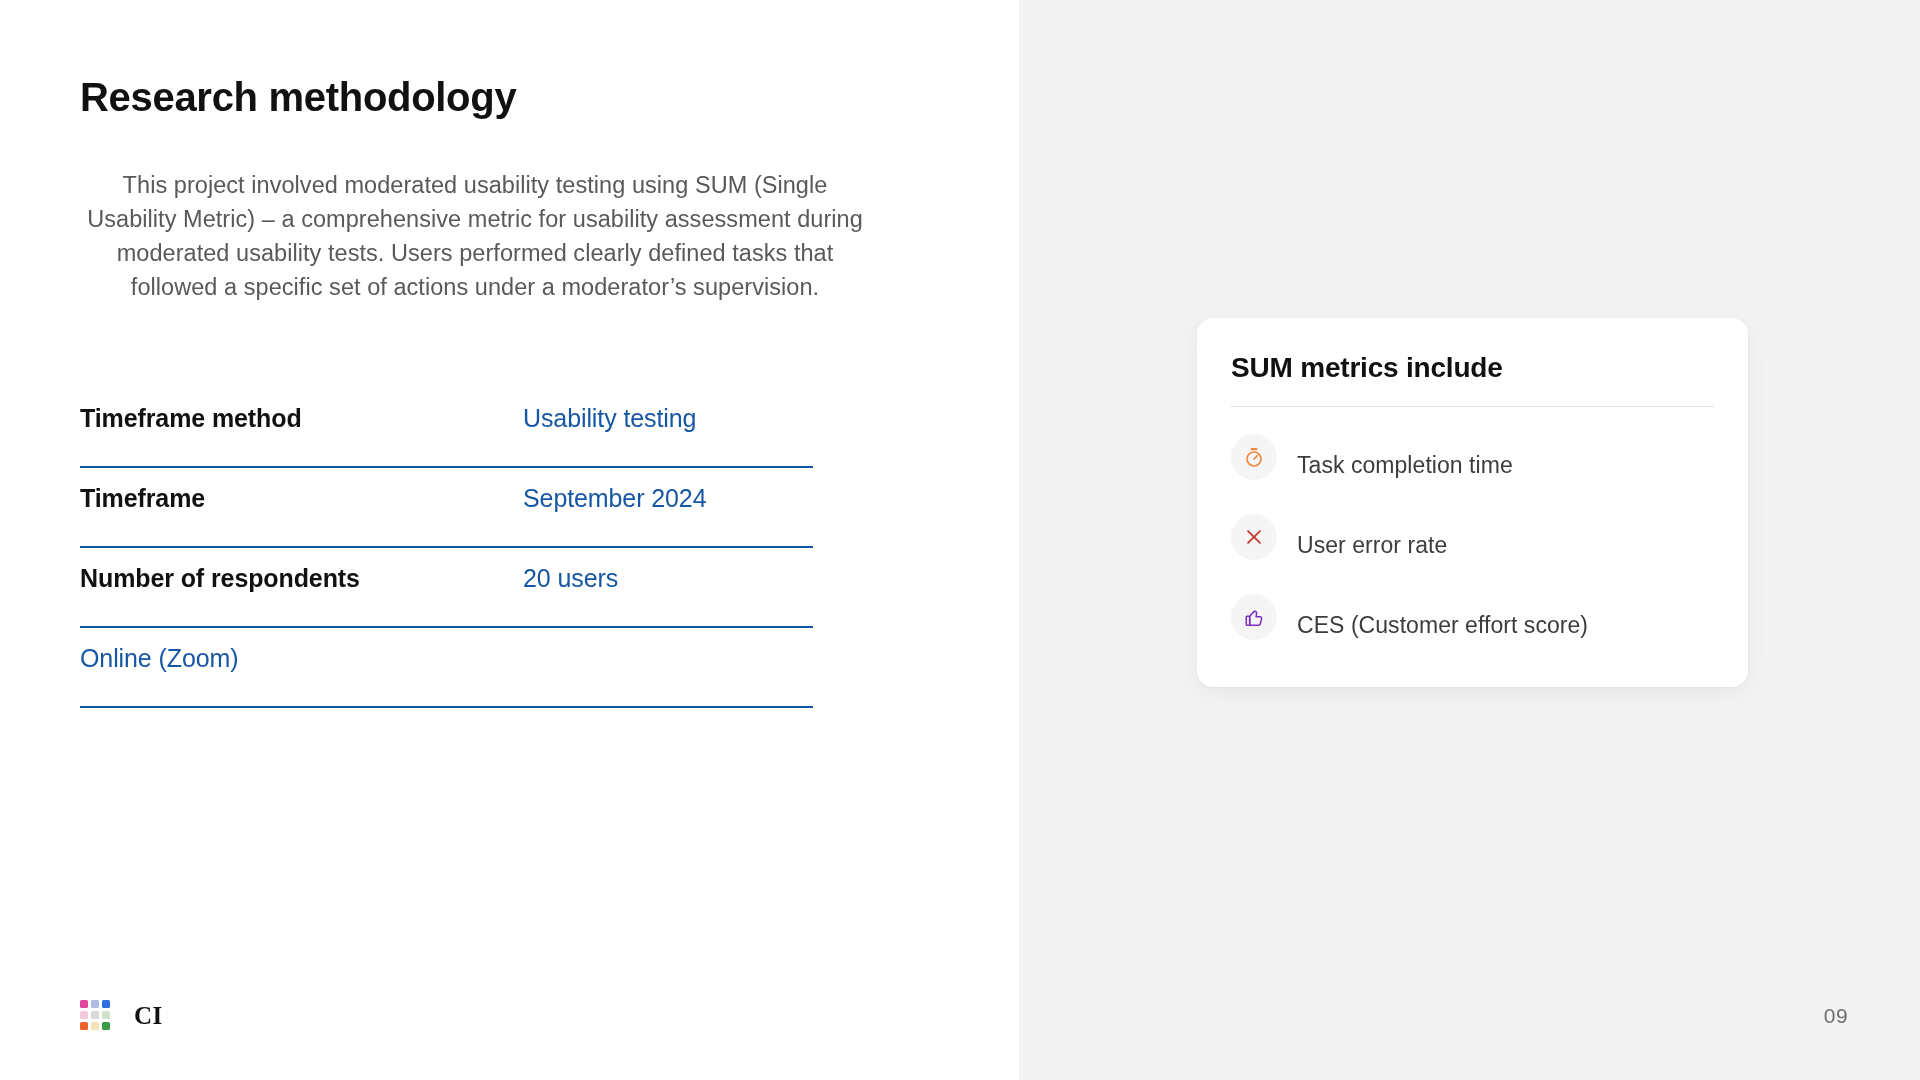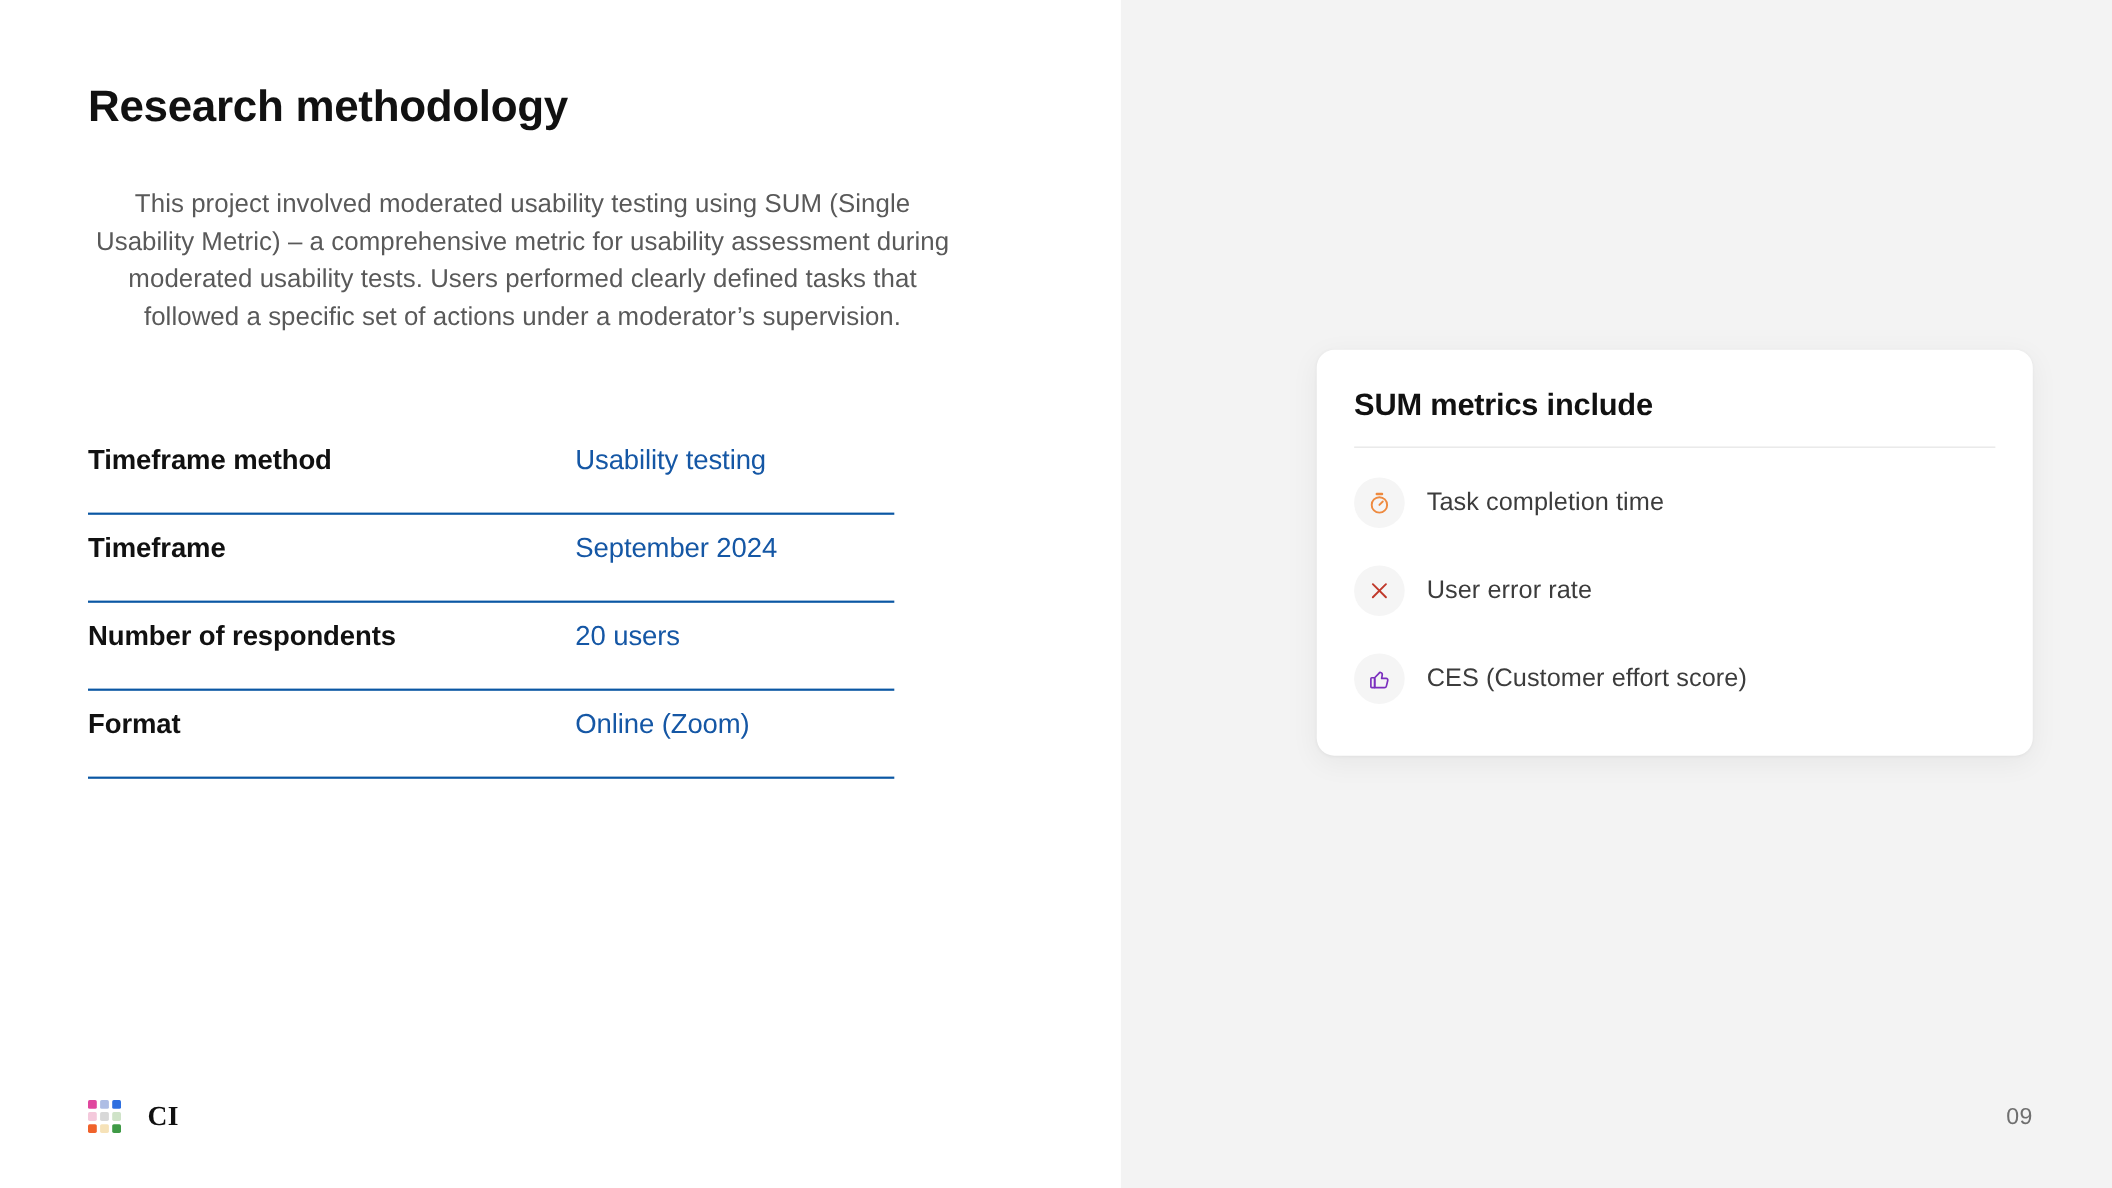--- a/index.html
+++ b/index.html
@@ -136,7 +136,7 @@
     position: absolute;
     left: 178px;
     top: 318px;
-    width: 651px;
+    width: 551px;
     box-sizing: border-box;
     background: #ffffff;
     border-radius: 16px;

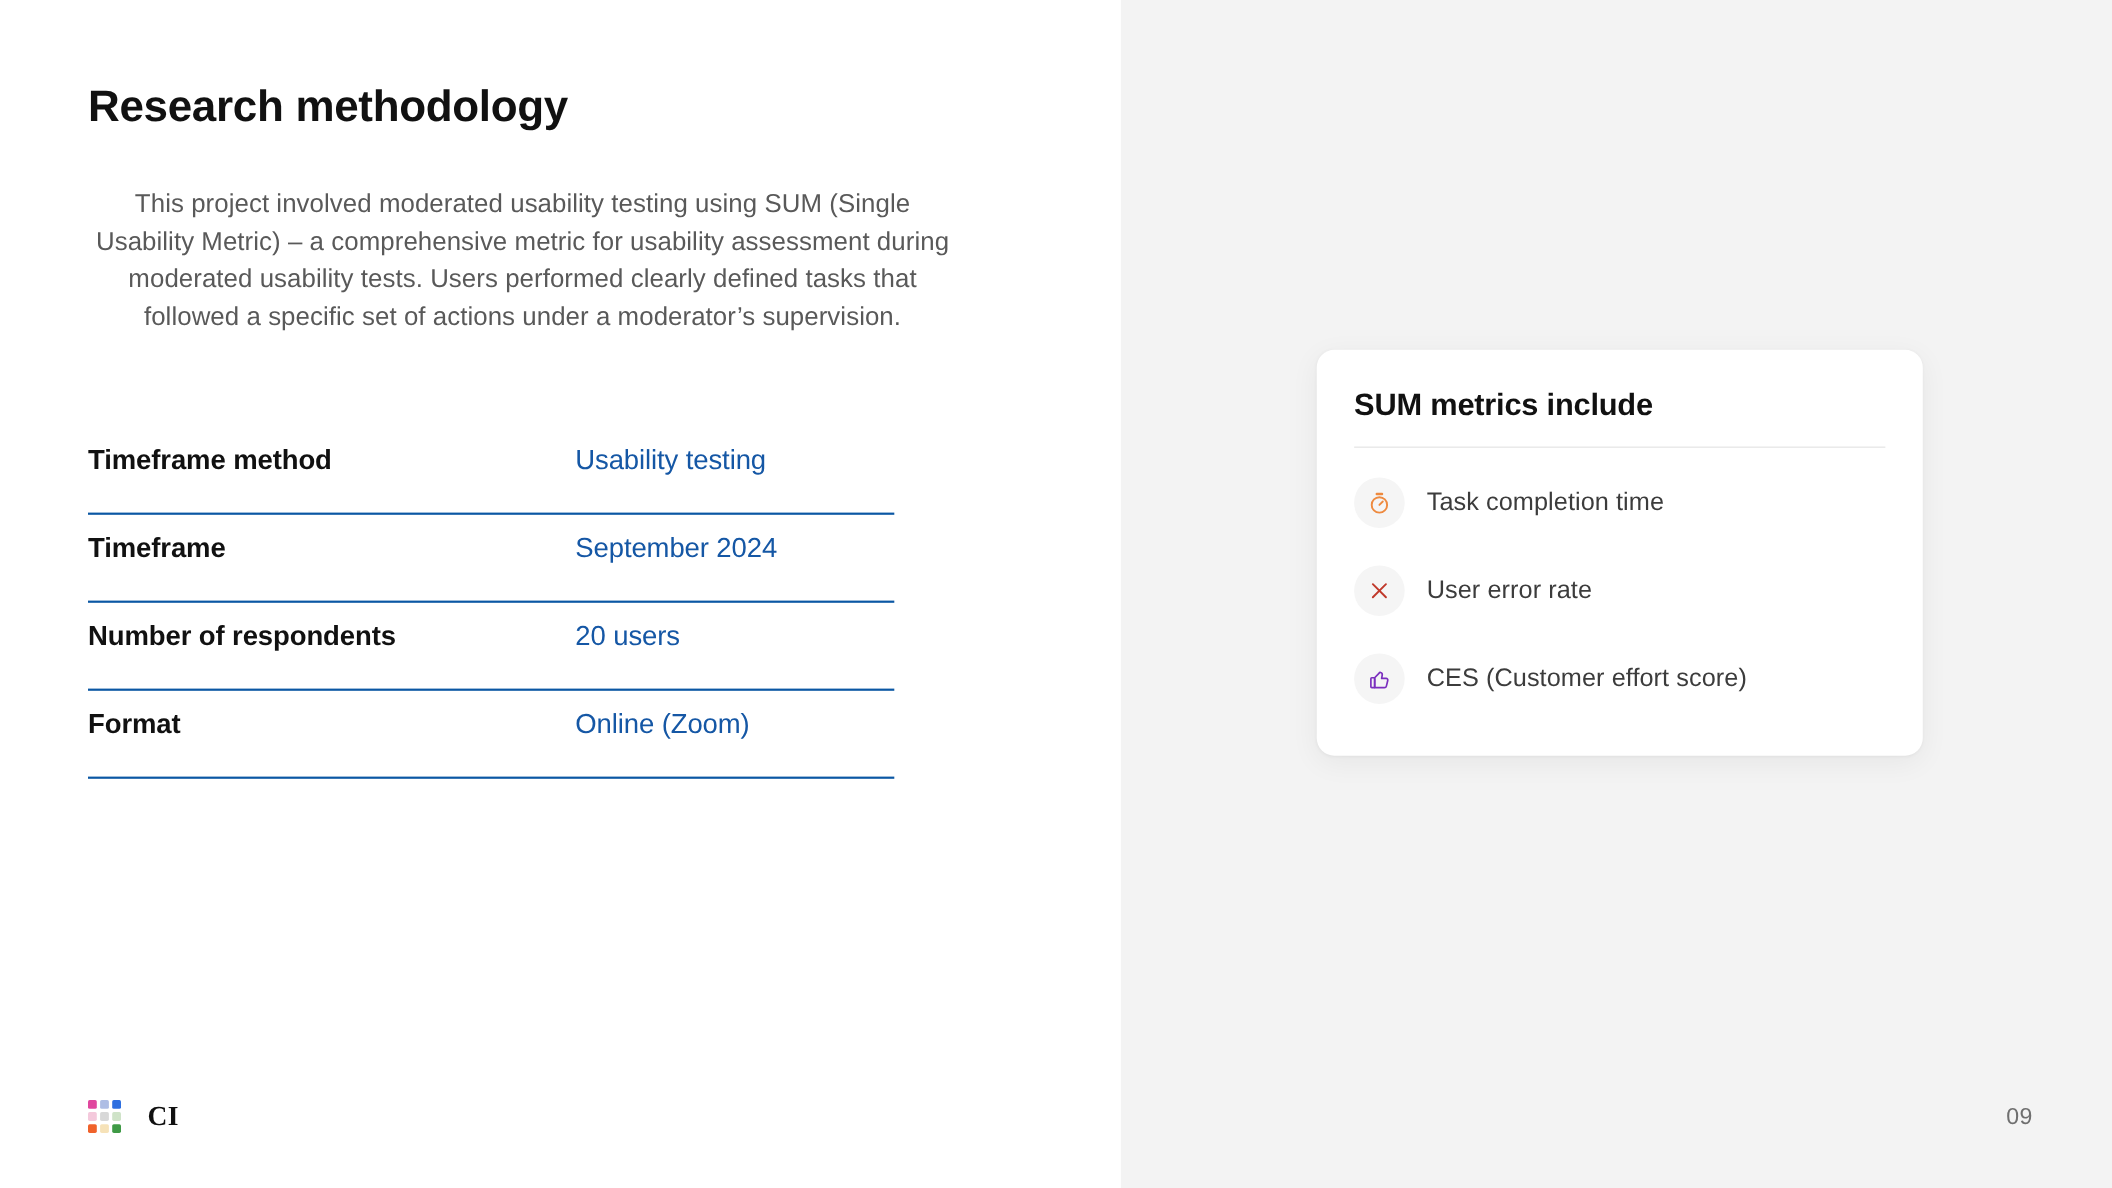--- a/index.html
+++ b/index.html
@@ -168,7 +168,7 @@
 
   .metric-item {
     display: flex;
-    align-items: center;
+    align-items: flex-end;
     gap: 20px;
     padding: 17px 0;
   }

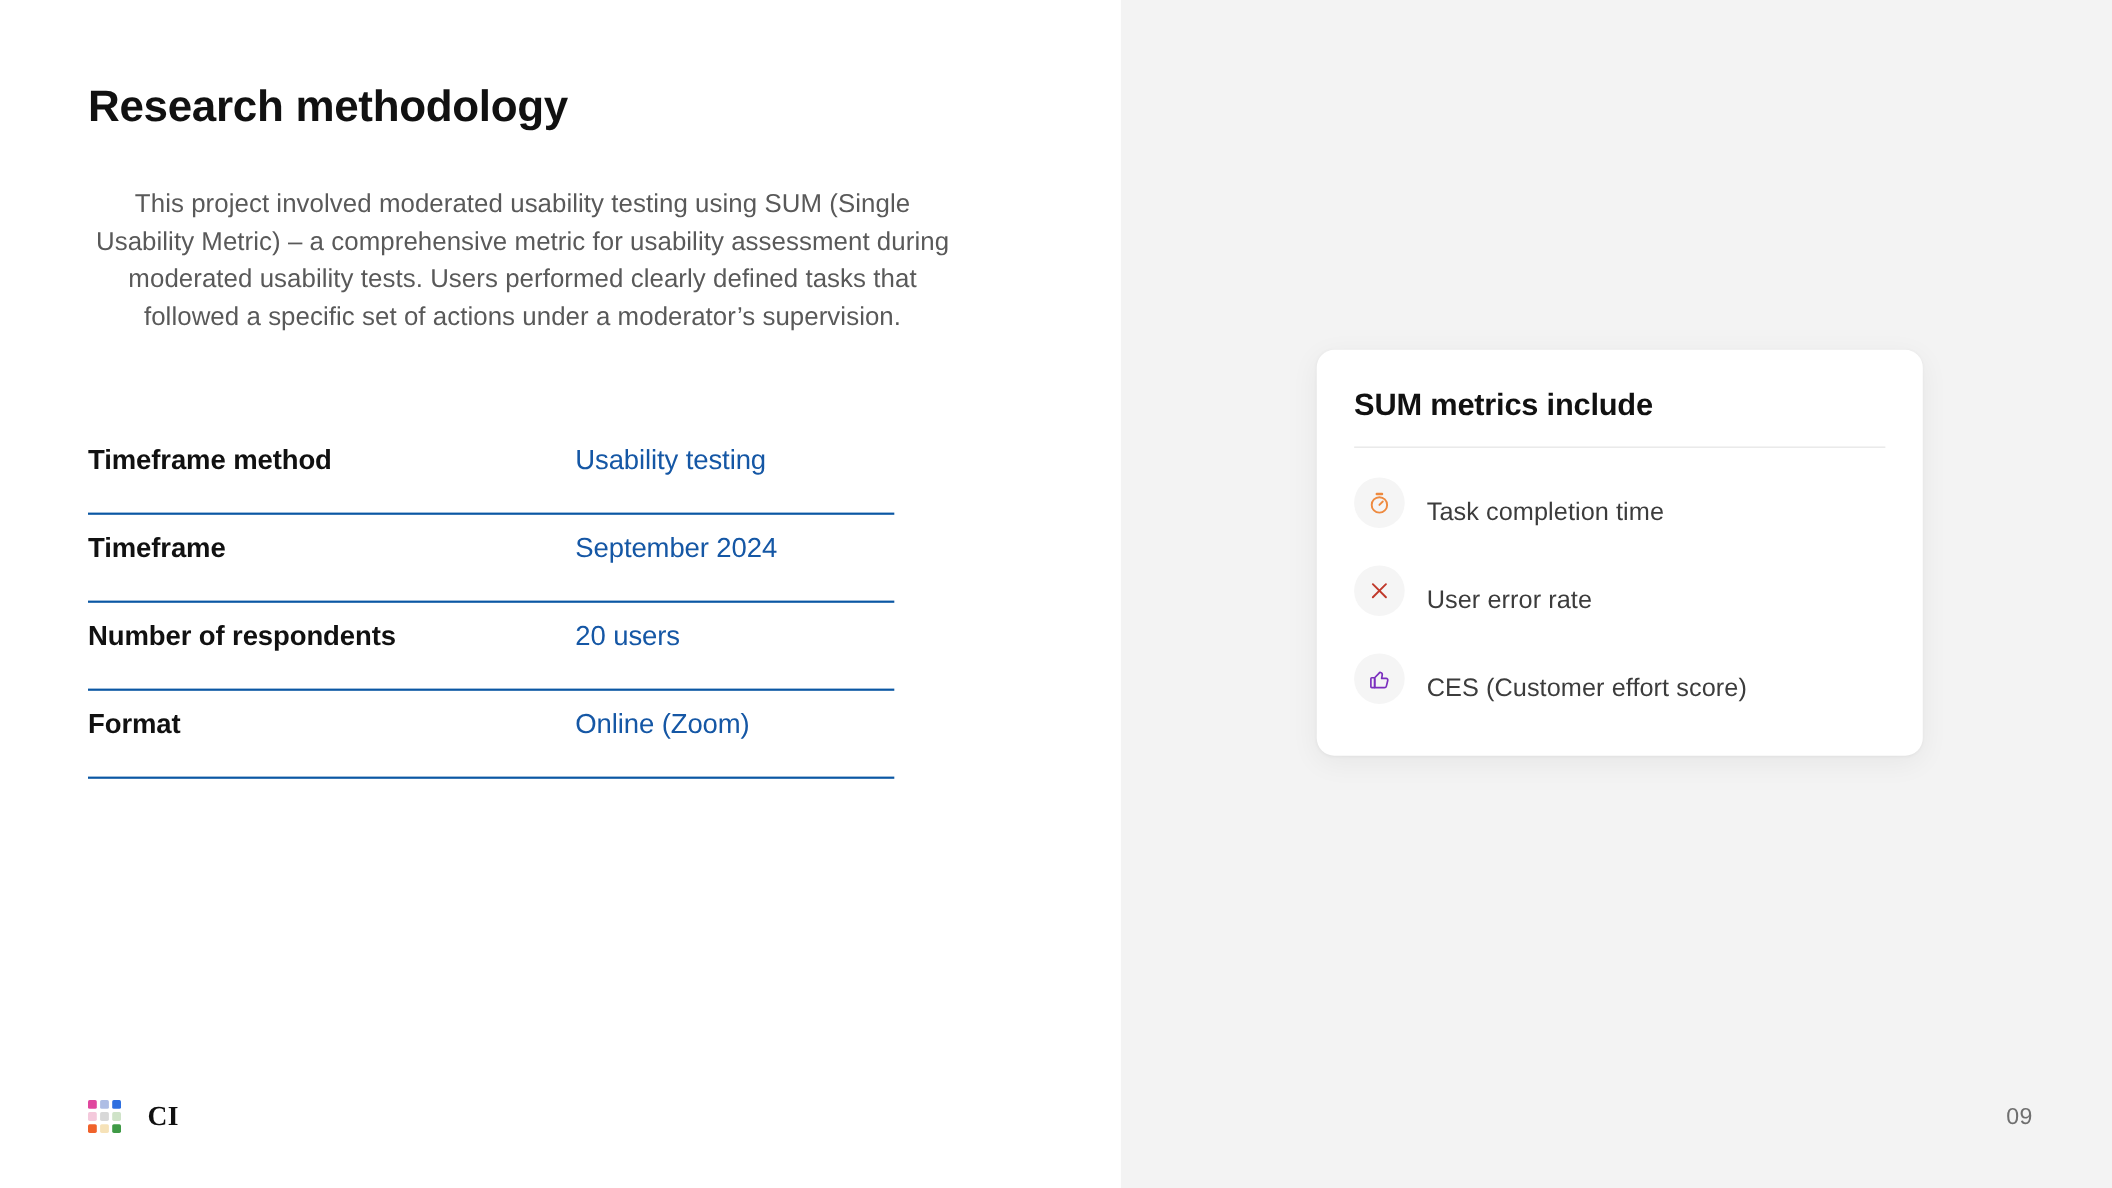--- a/index.html
+++ b/index.html
@@ -228,7 +228,6 @@
         <div class="spec-value">20 users</div>
       </div>
       <div class="spec-row">
-        <div class="spec-label">Format</div>
         <div class="spec-value">Online (Zoom)</div>
       </div>
     </div>

